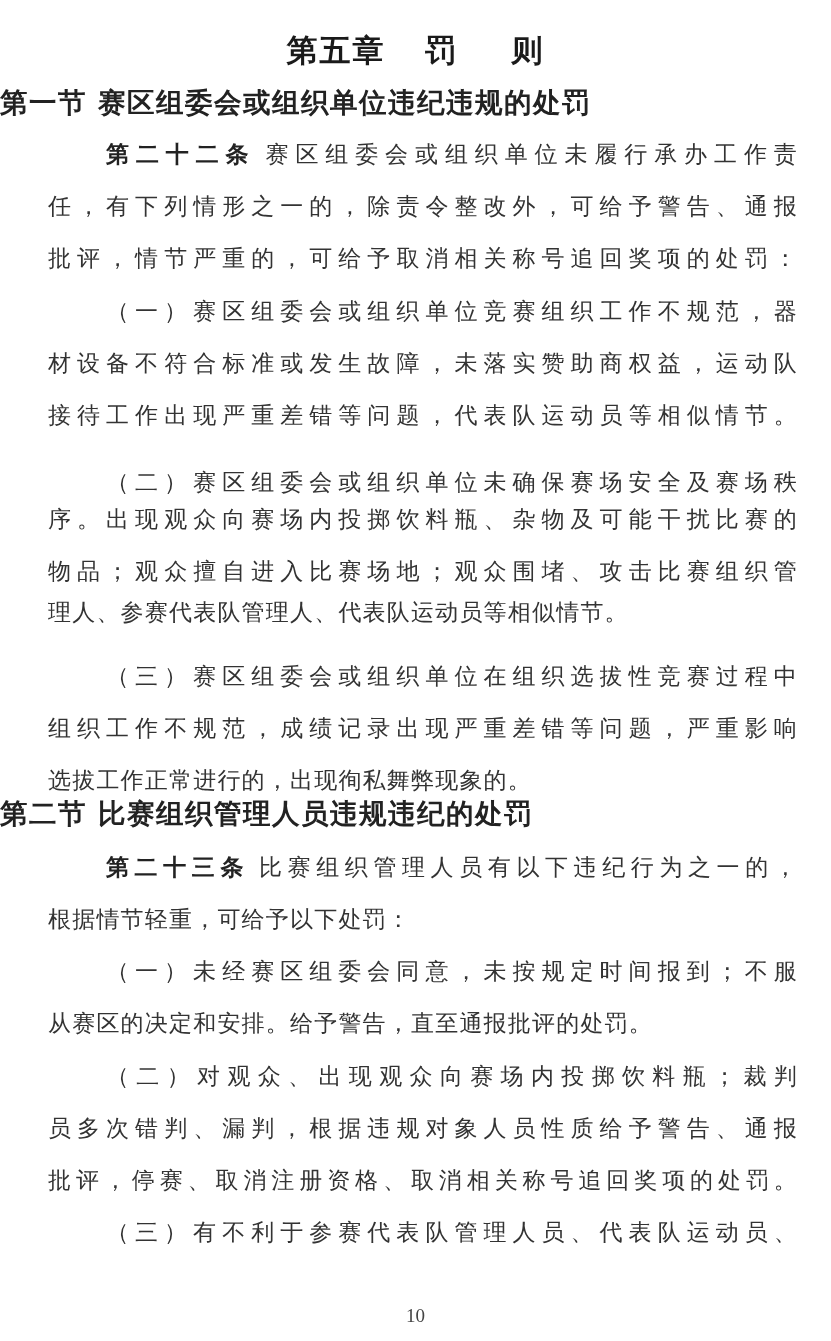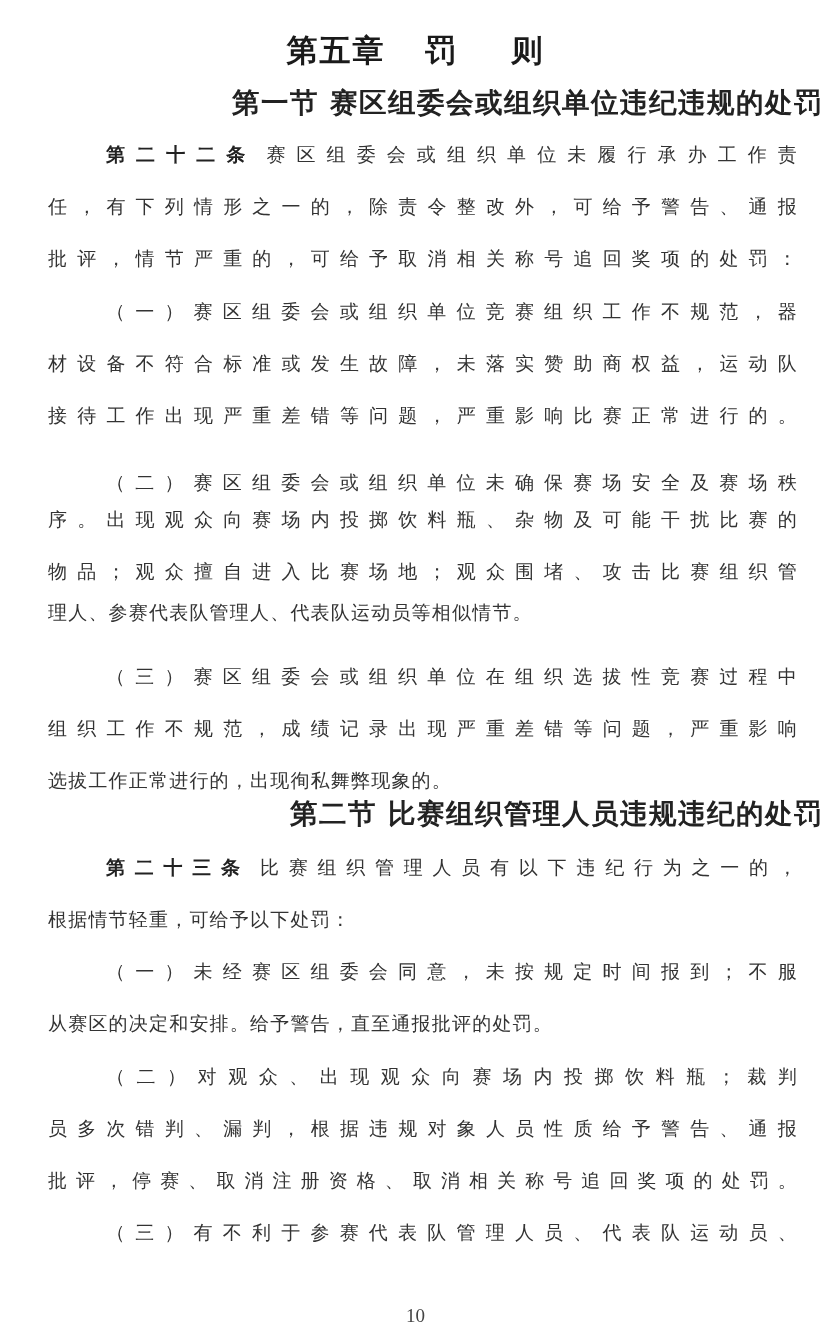--- a/index.html
+++ b/index.html
@@ -58,7 +58,7 @@
       position: absolute;
       left: 0;
       width: 823px;
-      text-align: right;
+      text-align: left;
       font-size: 27.5px;
       line-height: 40px;
       letter-spacing: 1.5px;

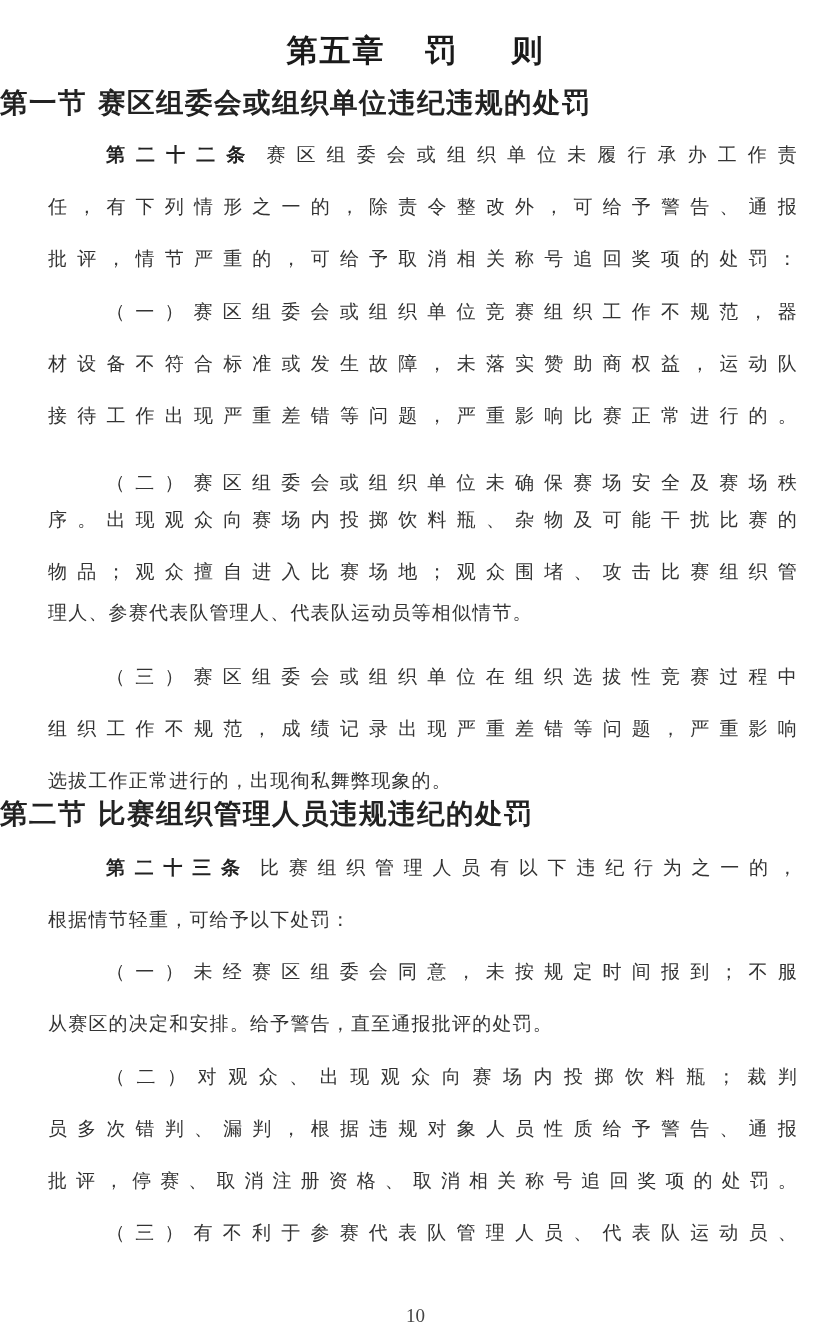--- a/index.html
+++ b/index.html
@@ -26,7 +26,7 @@
       left: 48px;
       width: 750px;
       height: 40px;
-      font-size: 19px;
+      font-size: 23px;
       line-height: 40px;
       letter-spacing: 1.2px;
       white-space: nowrap;

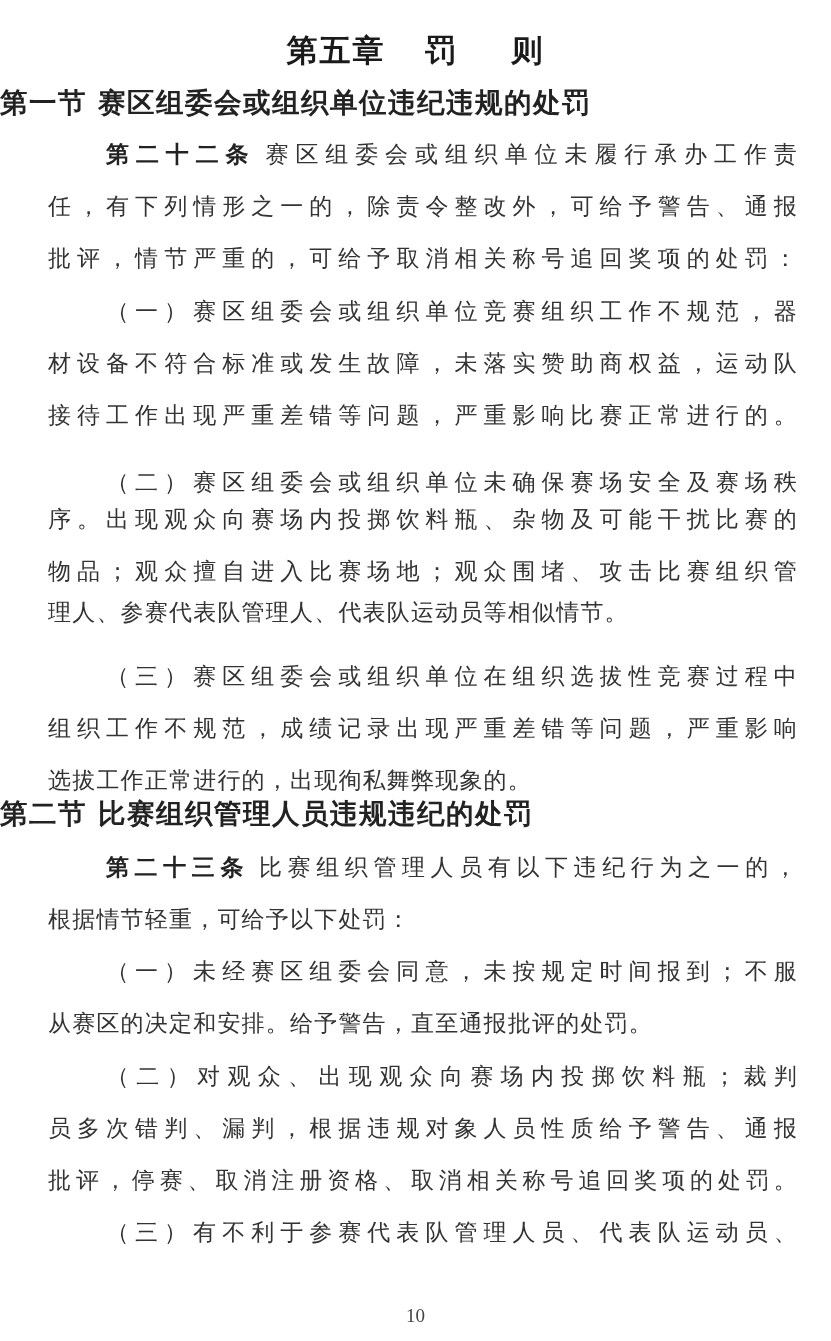--- a/index.html
+++ b/index.html
@@ -105,7 +105,7 @@
 
   <div class="line indent justify" style="top:291px;">（一）赛区组委会或组织单位竞赛组织工作不规范，器</div>
   <div class="line justify" style="top:343px;">材设备不符合标准或发生故障，未落实赞助商权益，运动队</div>
-  <div class="line justify" style="top:395px;">接待工作出现严重差错等问题，严重影响比赛正常进行的。</div>
+  <div class="line justify" style="top:395px;">接待工作出现严重差错等问题，代表队运动员等相似情节。</div>
 
   <div class="line indent justify" style="top:462px;">（二）赛区组委会或组织单位未确保赛场安全及赛场秩</div>
   <div class="line justify" style="top:499px;">序。出现观众向赛场内投掷饮料瓶、杂物及可能干扰比赛的</div>

